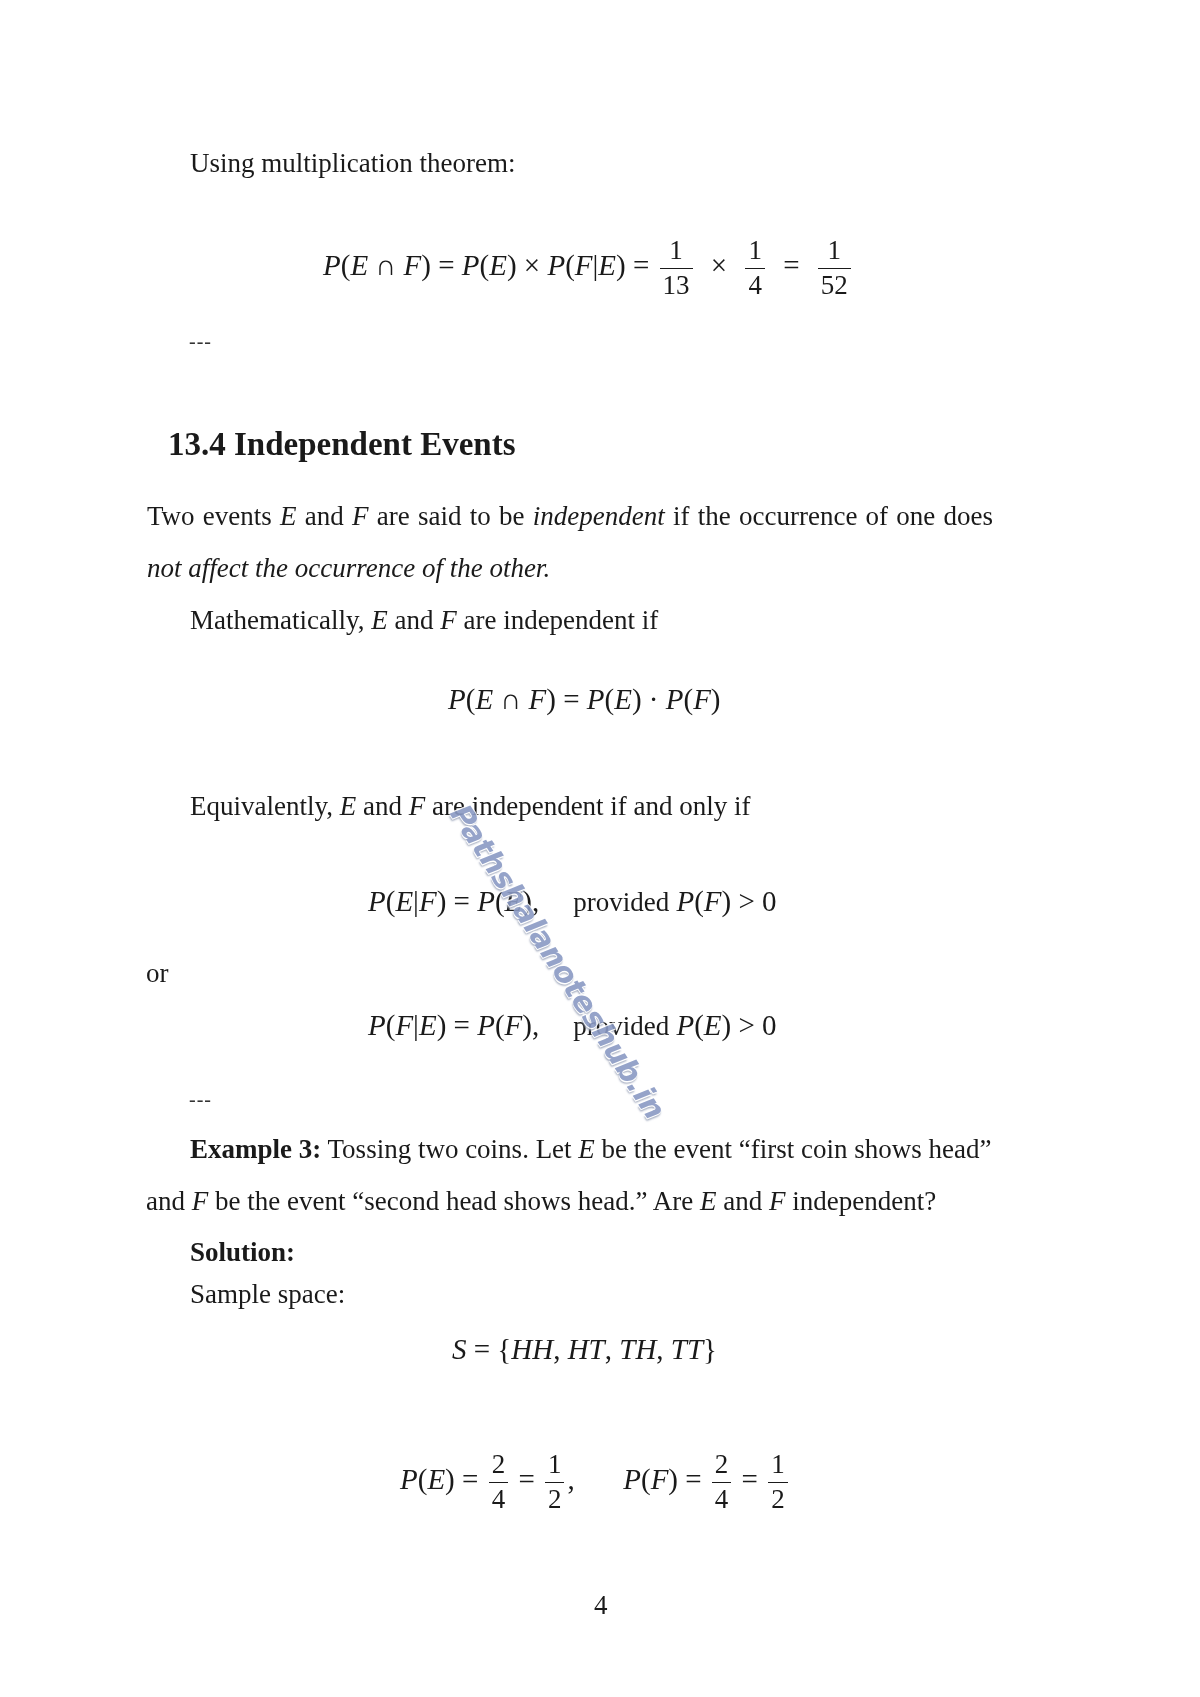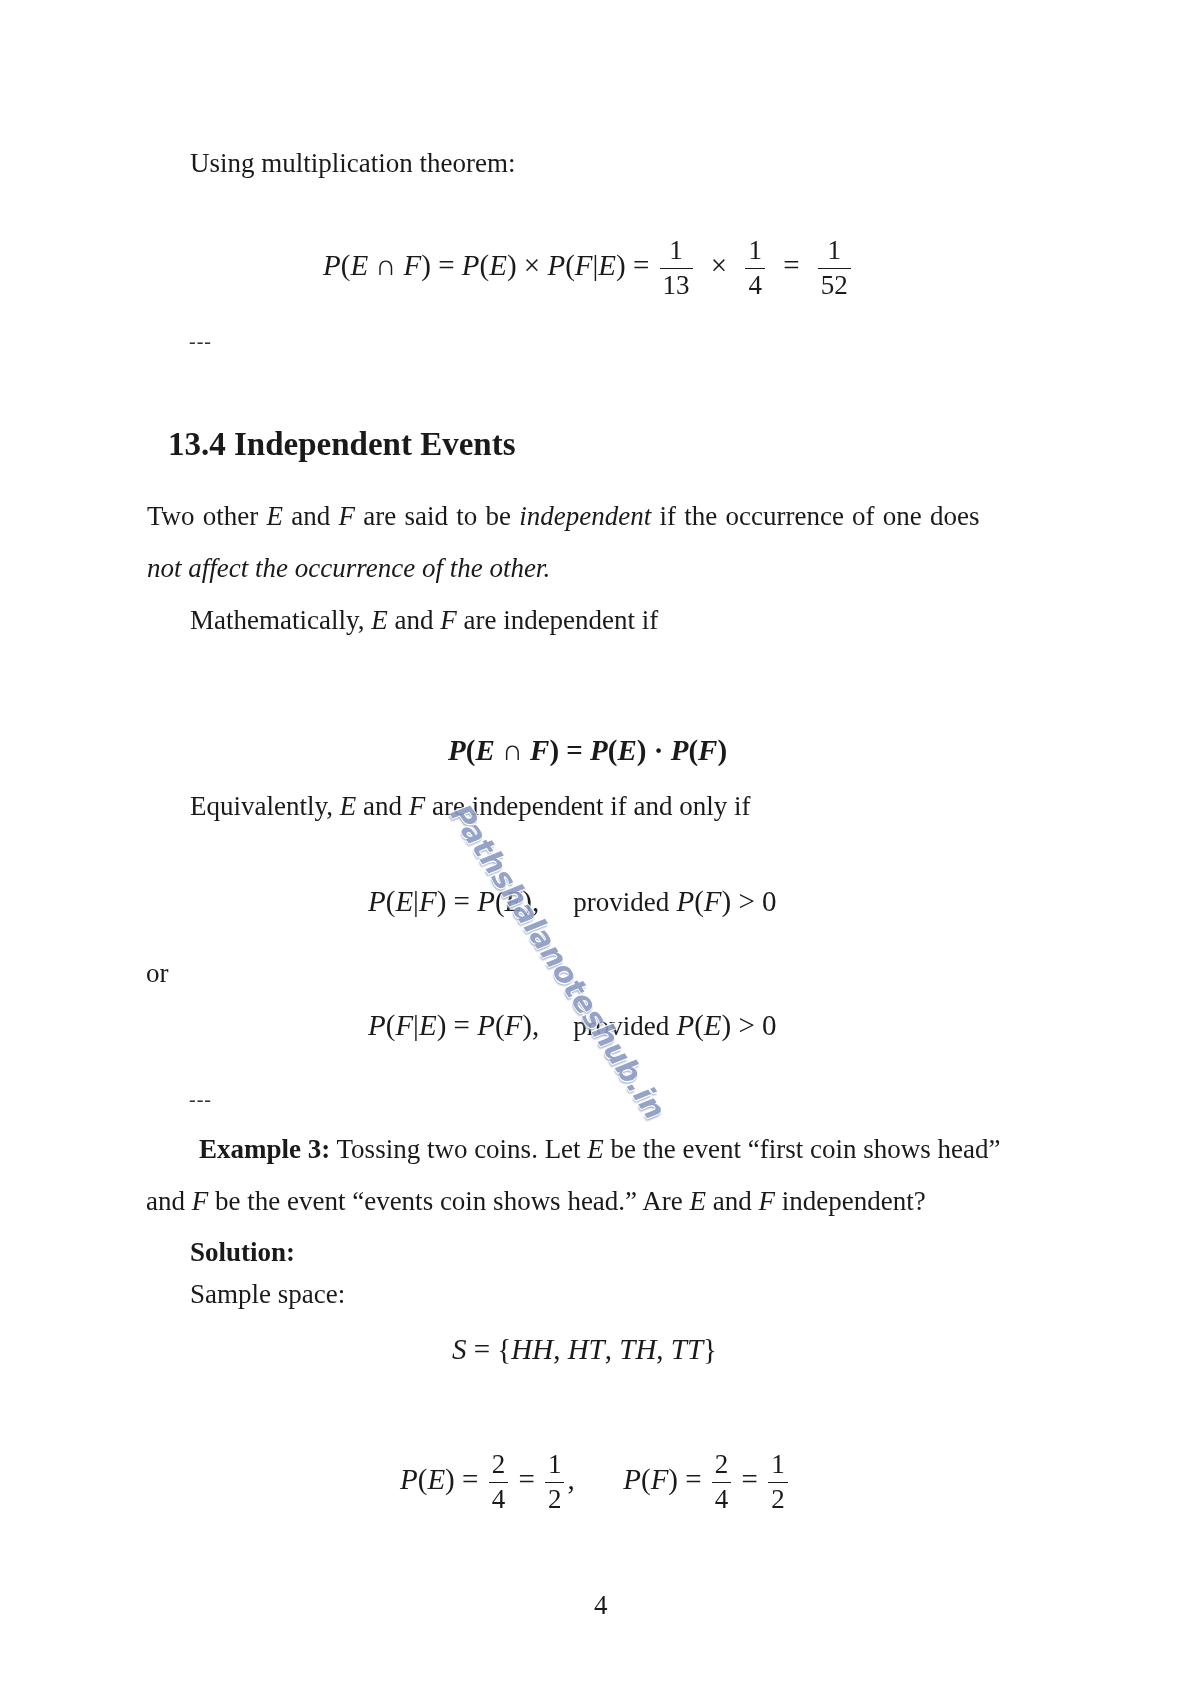--- a/index.html
+++ b/index.html
@@ -49,7 +49,7 @@
   <span>Independent Events</span>
 </div>
 
-<div class="abs txt" style="left:147px; top:503px; word-spacing:1.5px;"><span>Two other </span><i>E</i><span> and </span><i>F</i><span> are said to be </span><i>independent</i><span> if the occurrence of one does</span></div>
+<div class="abs txt" style="left:147px; top:503px; word-spacing:1.5px;"><span>Two events </span><i>E</i><span> and </span><i>F</i><span> are said to be </span><i>independent</i><span> if the occurrence of one does</span></div>
 <div class="abs txt" style="left:147px; top:555px;font-style:italic;">not affect the occurrence of the other.</div>
 
 <div class="abs txt" style="left:190px; top:607px;"><span>Mathematically, </span><i>E</i><span> and </span><i>F</i><span> are independent if</span></div>

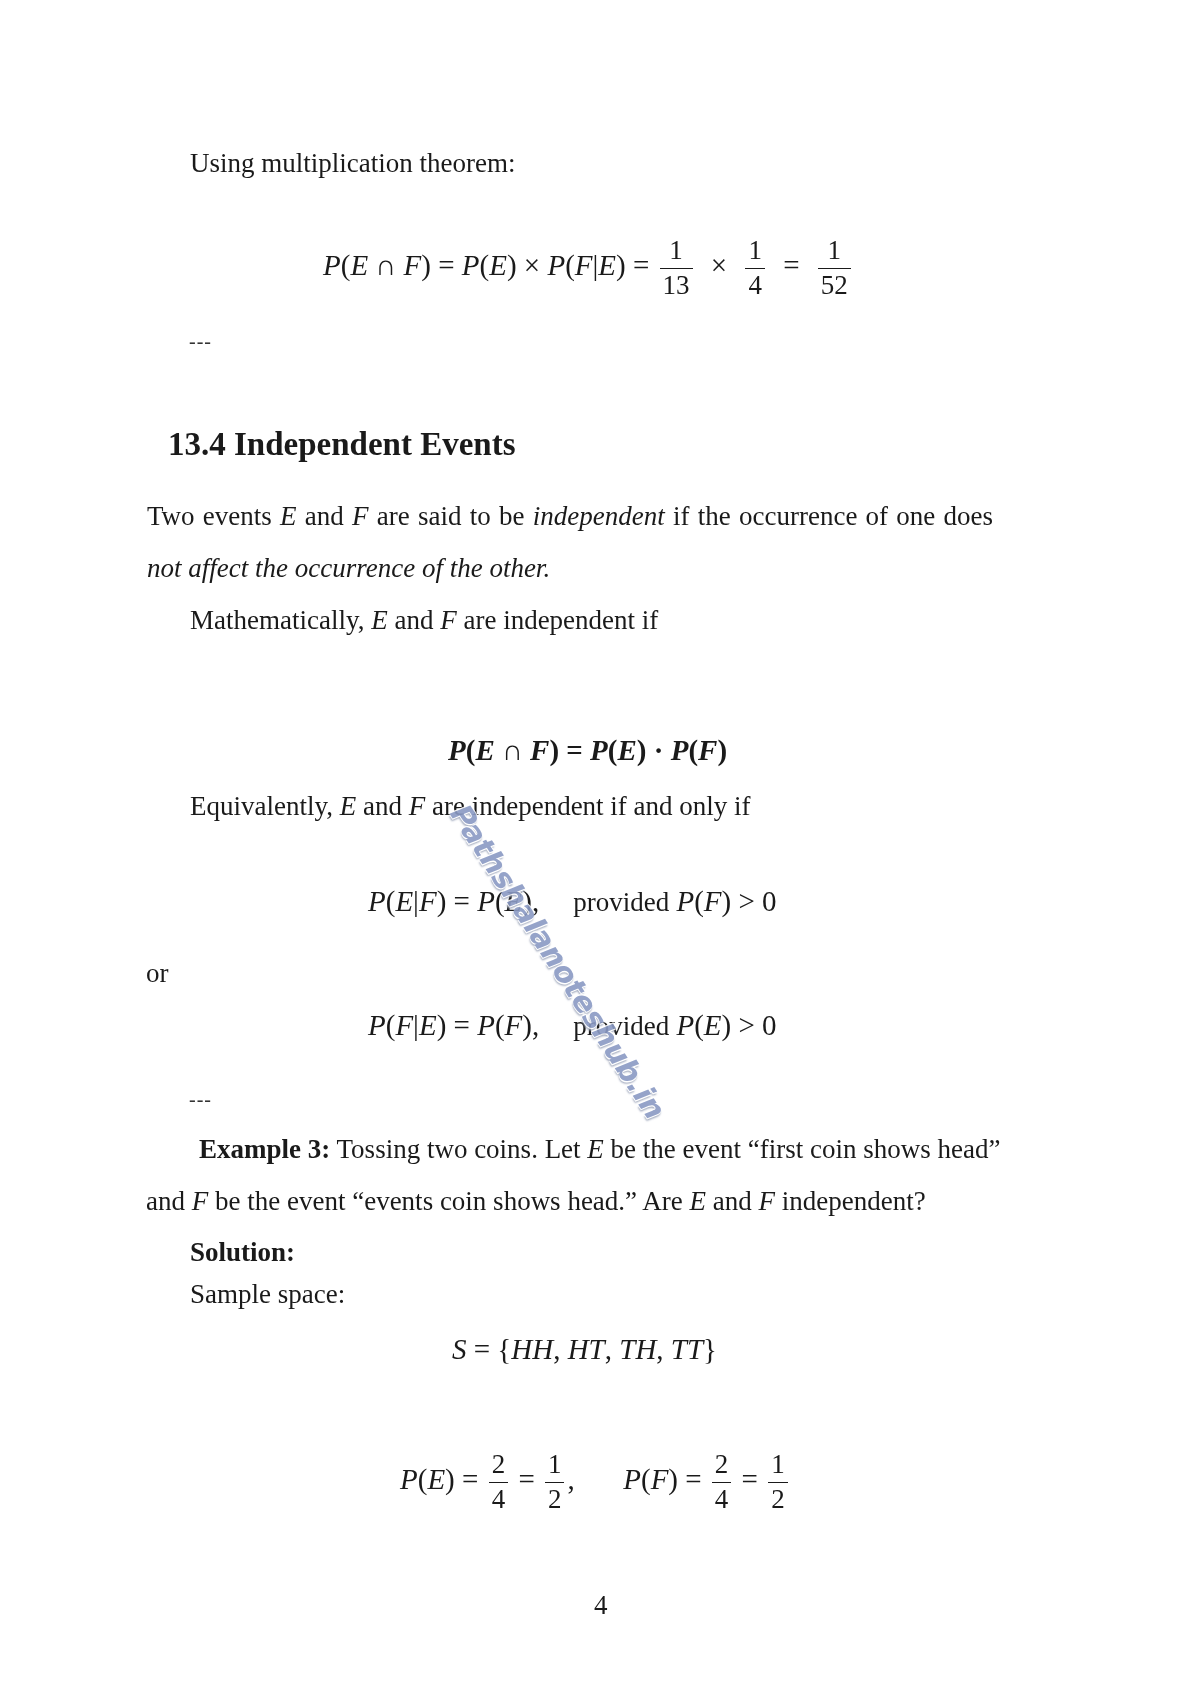--- a/index.html
+++ b/index.html
@@ -54,7 +54,7 @@
 
 <div class="abs txt" style="left:190px; top:607px;"><span>Mathematically, </span><i>E</i><span> and </span><i>F</i><span> are independent if</span></div>
 
-<div class="abs math" style="left:448px; top:736px;font-weight:bold;"><i>P</i>(<i>E</i> ∩ <i>F</i>) = <i>P</i>(<i>E</i>) · <i>P</i>(<i>F</i>)</div>
+<div class="abs math" style="left:448px; top:685px;"><i>P</i>(<i>E</i> ∩ <i>F</i>) = <i>P</i>(<i>E</i>) · <i>P</i>(<i>F</i>)</div>
 
 <div class="abs txt" style="left:190px; top:783px;margin-top:10px;"><span>Equivalently, </span><i>E</i><span> and </span><i>F</i><span> are independent if and only if</span></div>
 

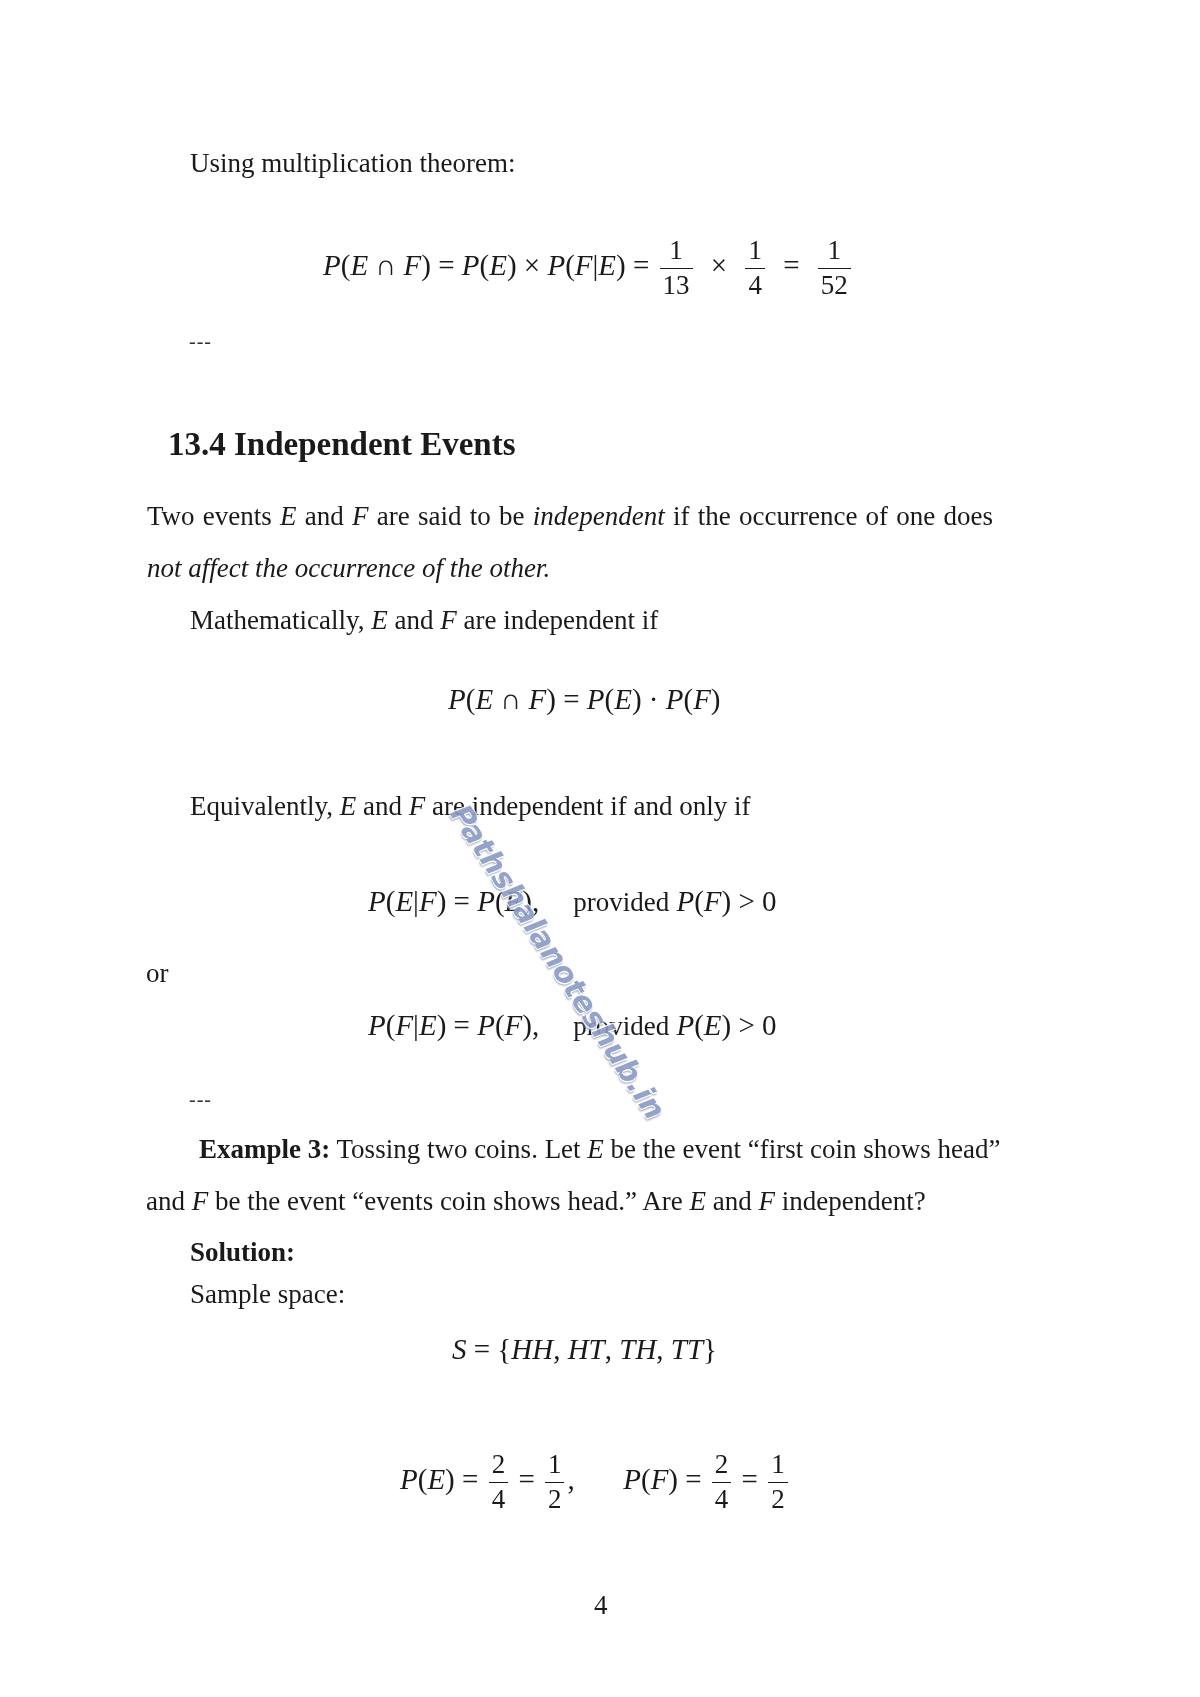--- a/index.html
+++ b/index.html
@@ -66,7 +66,7 @@
 
 <div class="abs sep" style="left:189px; top:1088px;">---</div>
 
-<div class="abs txt" style="left:190px; top:1136px;margin-left:9px;"><b>Example 3:</b><span> Tossing two coins. Let </span><i>E</i><span> be the event “first coin shows head”</span></div>
+<div class="abs txt" style="left:190px; top:1136px;"><b>Example 3:</b><span> Tossing two coins. Let </span><i>E</i><span> be the event “first coin shows head”</span></div>
 <div class="abs txt" style="left:146px; top:1188px;"><span>and </span><i>F</i><span> be the event “events coin shows head.” Are </span><i>E</i><span> and </span><i>F</i><span> independent?</span></div>
 
 <div class="abs txt bold" style="left:190px; top:1239px;">Solution:</div>

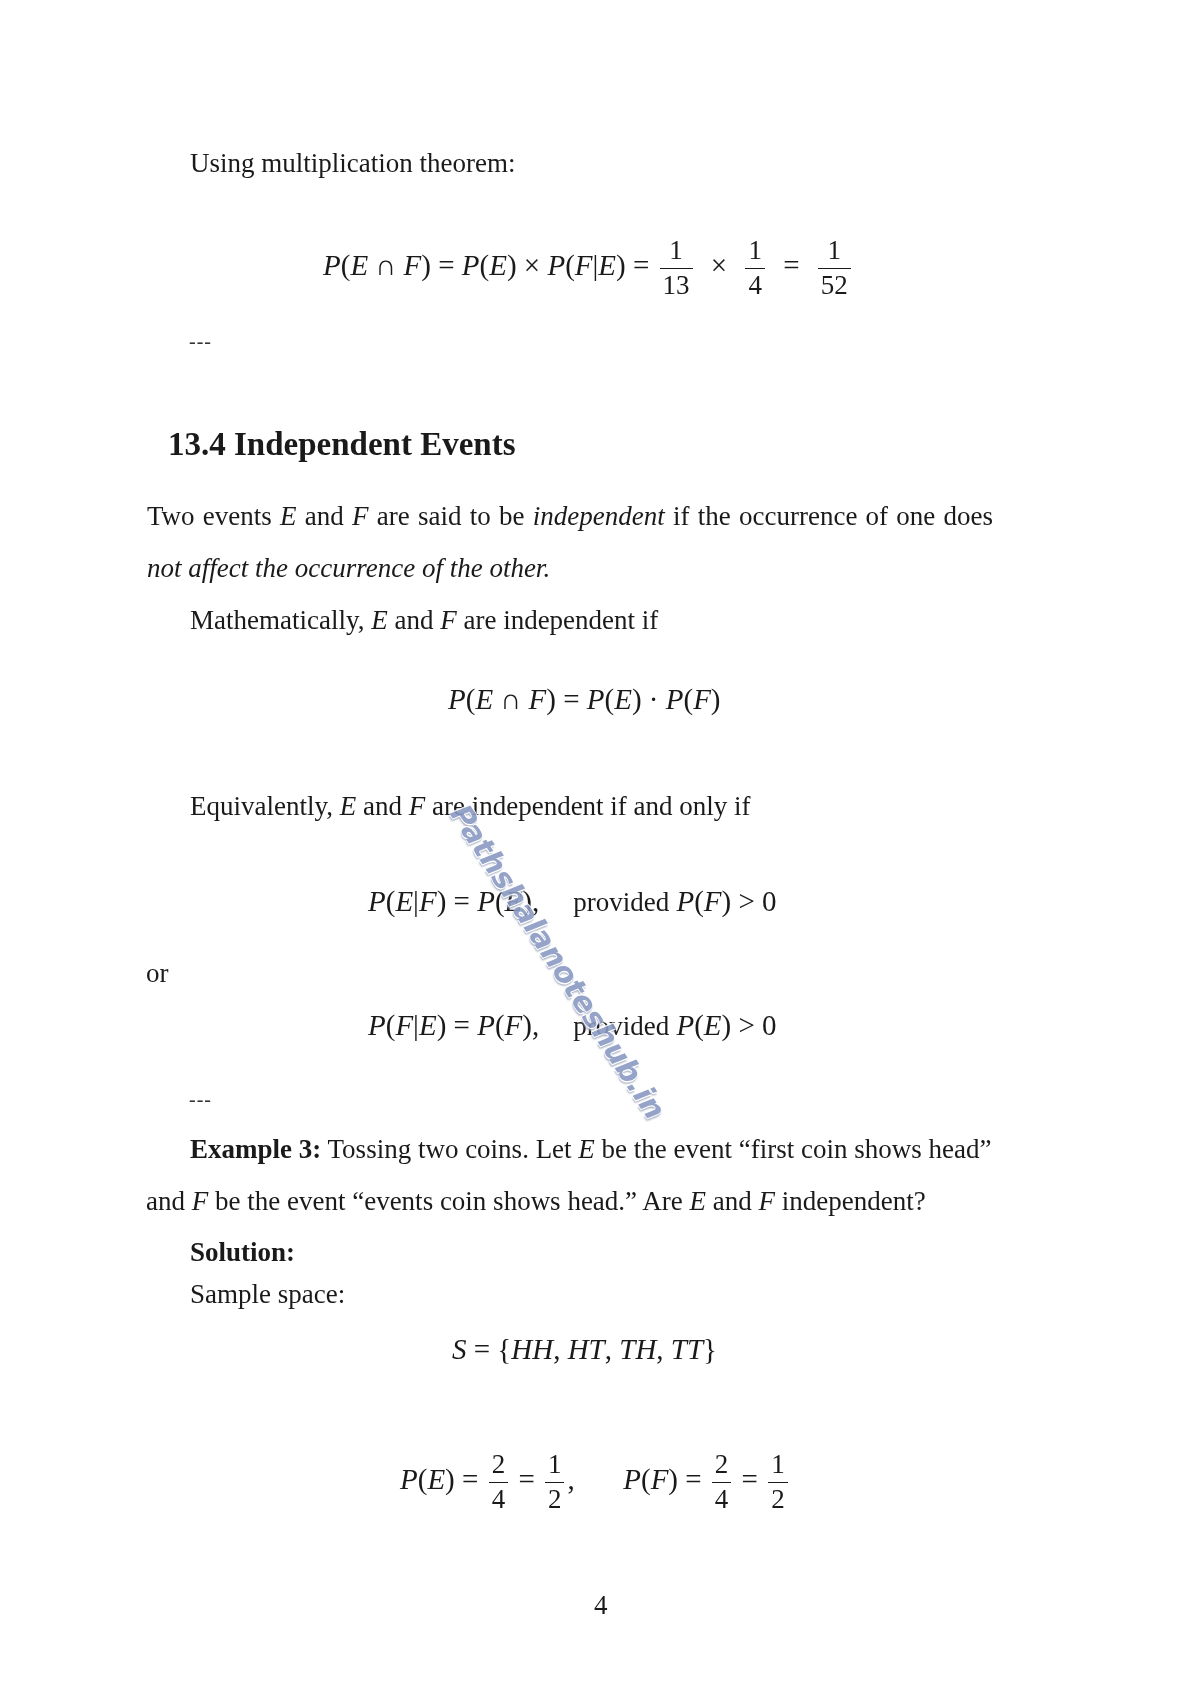--- a/index.html
+++ b/index.html
@@ -67,7 +67,7 @@
 <div class="abs sep" style="left:189px; top:1088px;">---</div>
 
 <div class="abs txt" style="left:190px; top:1136px;"><b>Example 3:</b><span> Tossing two coins. Let </span><i>E</i><span> be the event “first coin shows head”</span></div>
-<div class="abs txt" style="left:146px; top:1188px;"><span>and </span><i>F</i><span> be the event “events coin shows head.” Are </span><i>E</i><span> and </span><i>F</i><span> independent?</span></div>
+<div class="abs txt" style="left:146px; top:1188px;"><span>and </span><i>F</i><span> be the event “second head shows head.” Are </span><i>E</i><span> and </span><i>F</i><span> independent?</span></div>
 
 <div class="abs txt bold" style="left:190px; top:1239px;">Solution:</div>
 

